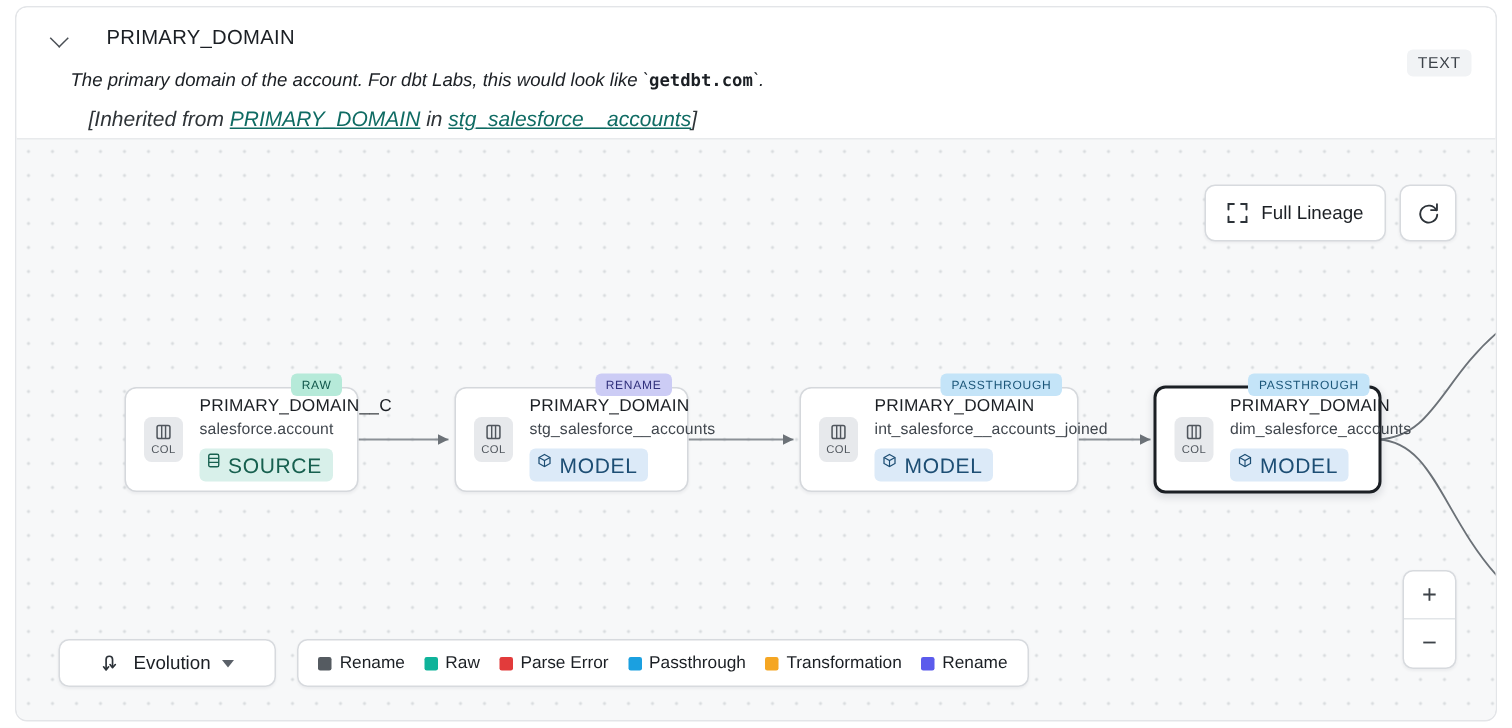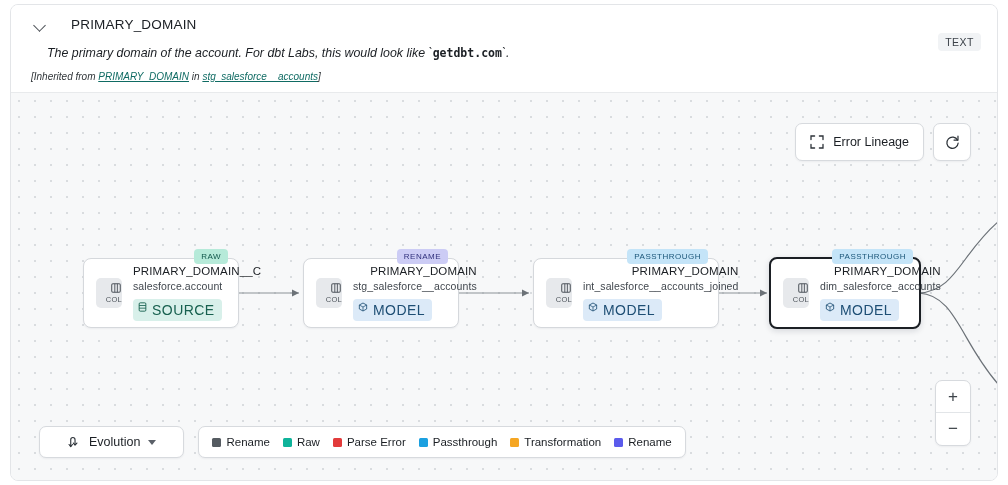--- a/index.html
+++ b/index.html
@@ -52,8 +52,8 @@
     font-weight: bold; font-size: 11.5px; margin-top: 40px;
   }
   .inherit {
-    margin-top: 9px; margin-left: 2px;
-    font-size: 10px; font-style: italic; color: #2f3438;
+    margin-top: 9px; margin-left: 30px;
+    font-size: 14px; font-style: italic; color: #2f3438;
   }
   .inherit a { color: #0f6b63; text-decoration: underline; }
 

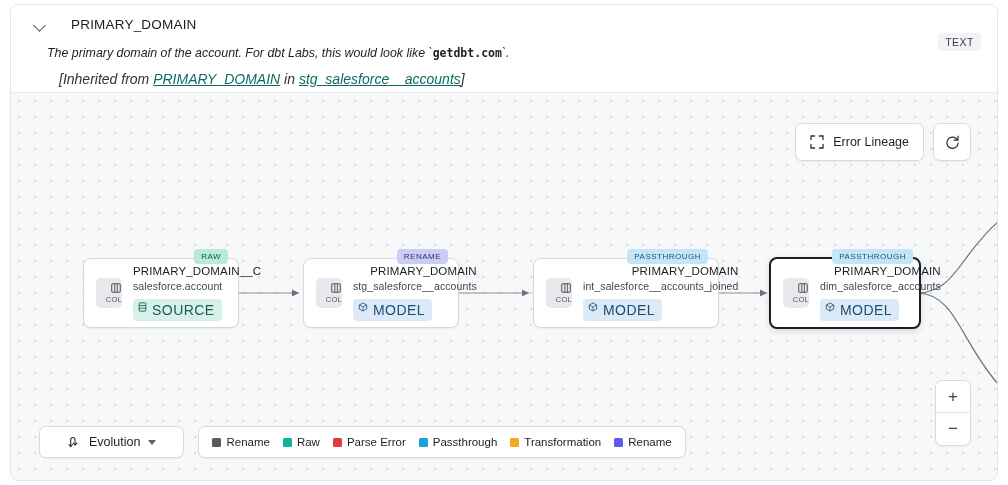--- a/index.html
+++ b/index.html
@@ -292,7 +292,7 @@
         <svg width="14" height="14" viewBox="0 0 14 14">
           <path d="M1,4.6 L1,1 L4.6,1 M9.4,1 L13,1 L13,4.6 M13,9.4 L13,13 L9.4,13 M4.6,13 L1,13 L1,9.4" fill="none" stroke="#2c3238" stroke-width="1.3" stroke-linecap="round"></path>
         </svg>
-        <span>Error Lineage</span>
+        <span>Full Lineage</span>
       </div>
       <div class="ctl square">
         <svg width="17" height="17" viewBox="0 0 18 18">

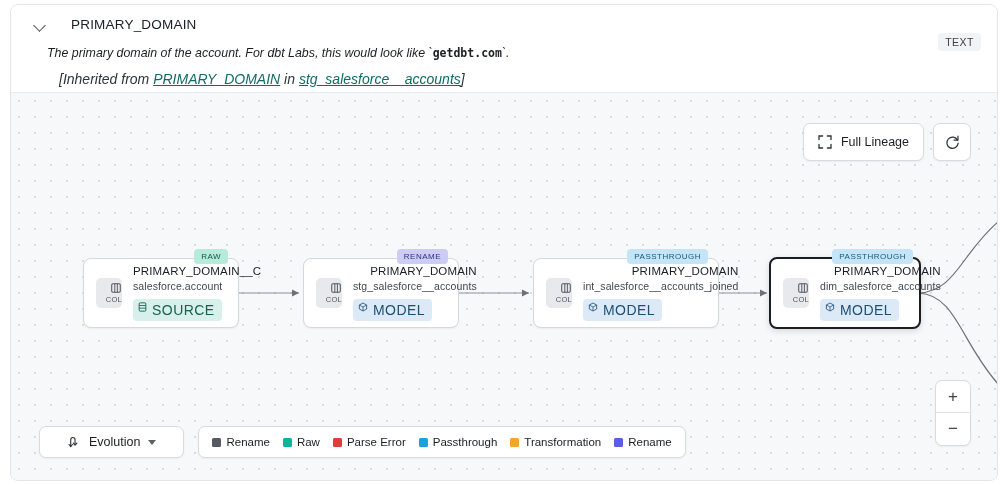--- a/index.html
+++ b/index.html
@@ -90,7 +90,7 @@
   .col-badge .cb-label { font-size:7.5px; color:#50565d; letter-spacing:.3px; }
 
   .node-body { margin-left: 11px; display:flex; flex-direction:column; gap:3px; }
-  .node-col { font-size: 11.5px; color:#1b1f24; letter-spacing:.15px;text-align:right;}
+  .node-col { font-size: 11.5px; color:#1b1f24; letter-spacing:.15px;}
   .node-table { font-size: 10.5px; color:#41474e; letter-spacing:.1px; }
   .kind-badge {
     margin-top: 4px; align-self: flex-start;

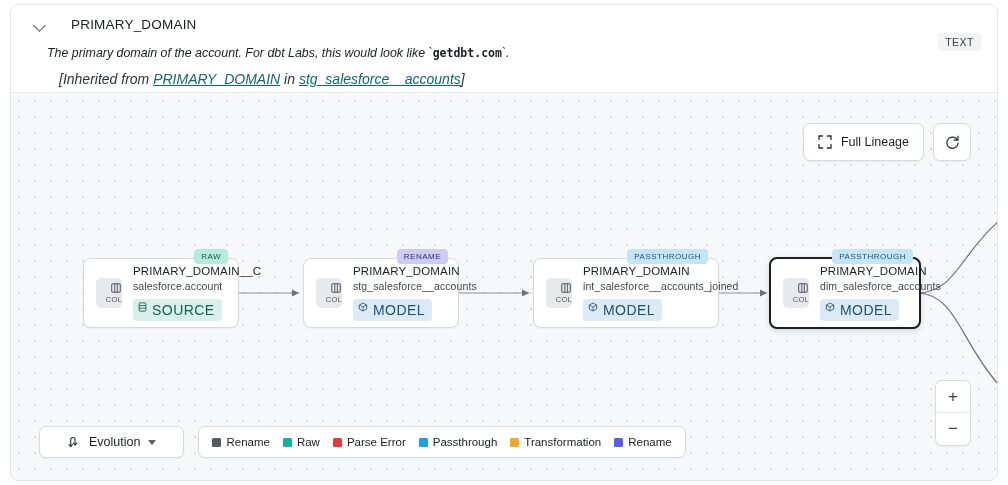--- a/index.html
+++ b/index.html
@@ -84,7 +84,7 @@
   .col-badge {
     width: 26px; height: 30px; flex:0 0 auto;
     background: #e7e9ec; border-radius: 5px;
-    display:flex; flex-direction:column; align-items:flex-end; justify-content:center;
+    display:flex; flex-direction:column; align-items:center; justify-content:center;
     gap:1px;
   }
   .col-badge .cb-label { font-size:7.5px; color:#50565d; letter-spacing:.3px; }

